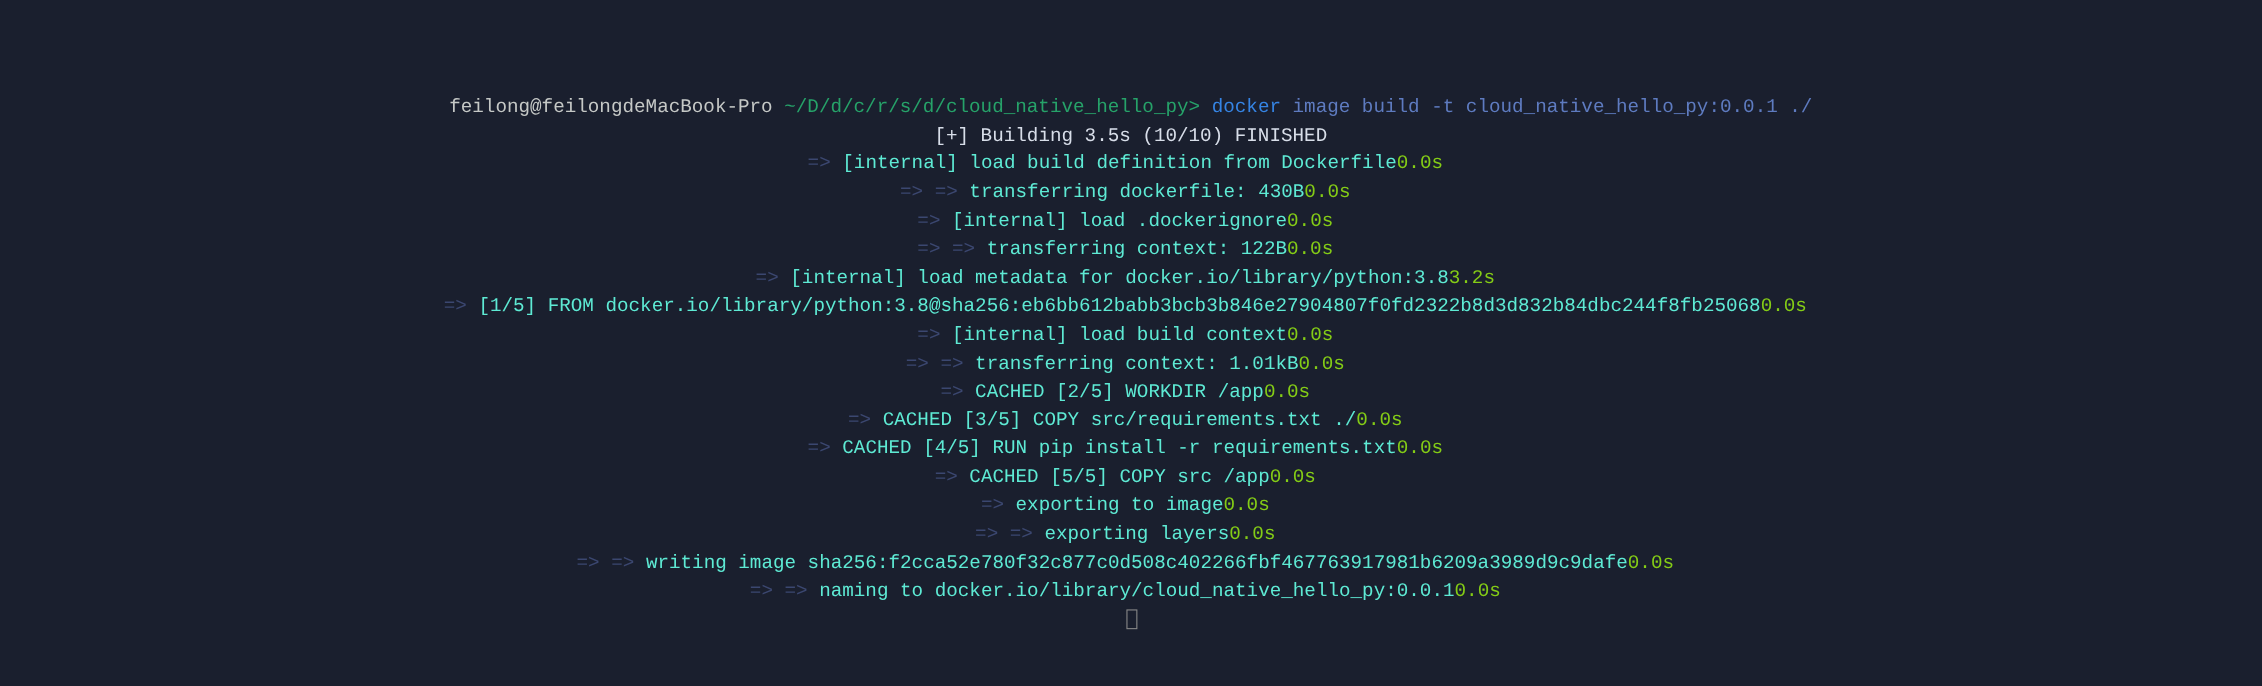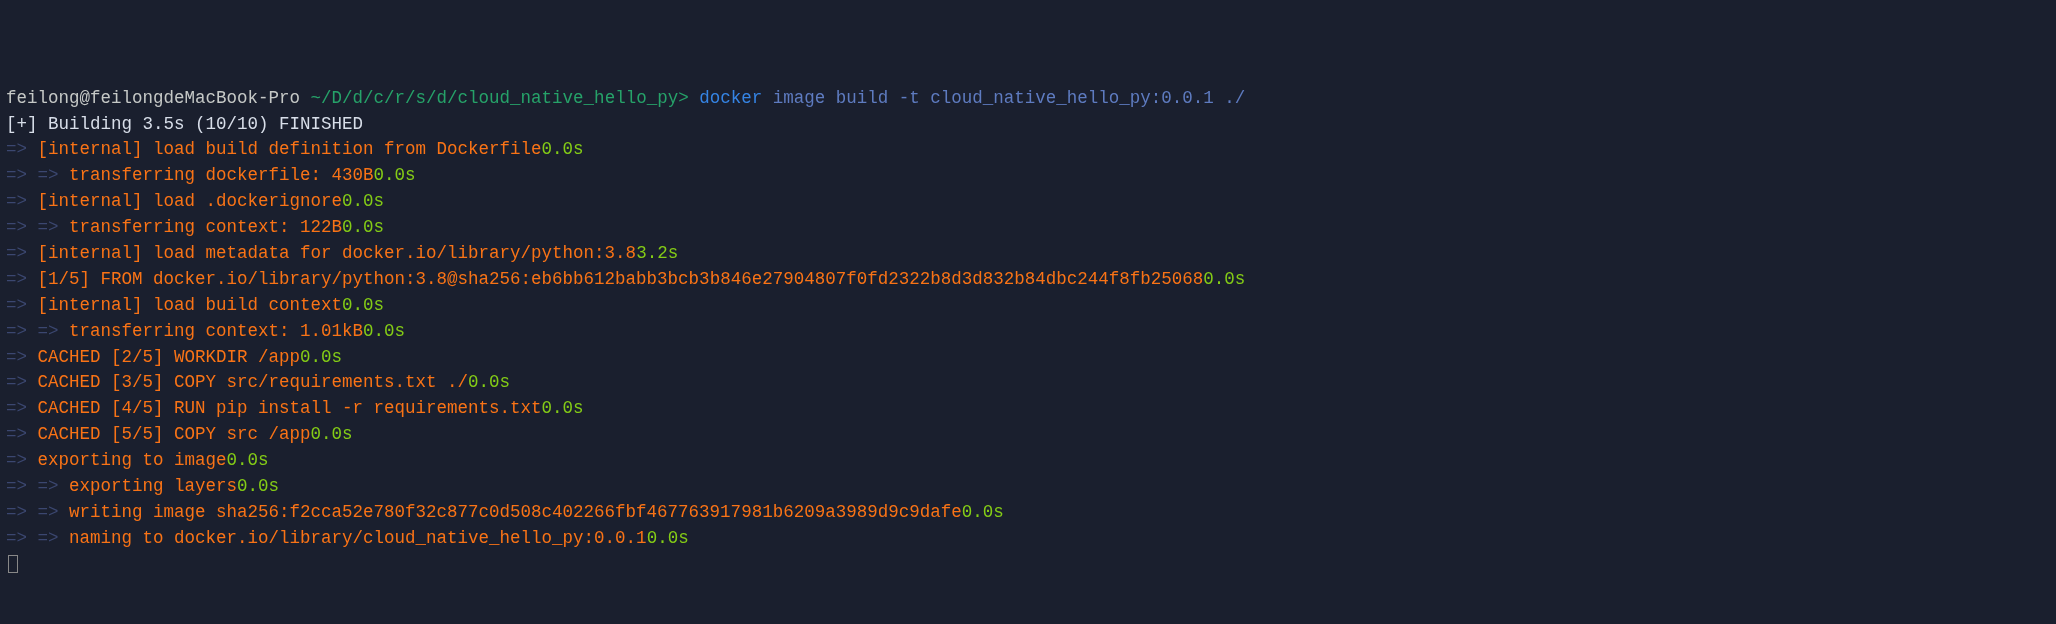--- a/index.html
+++ b/index.html
@@ -28,7 +28,7 @@
   .time-col { color: #84cc16; }
   .line {
     display: flex;
-    justify-content: flex-start;
+    justify-content: center;
     width: 100%;
   }
   .line-left {

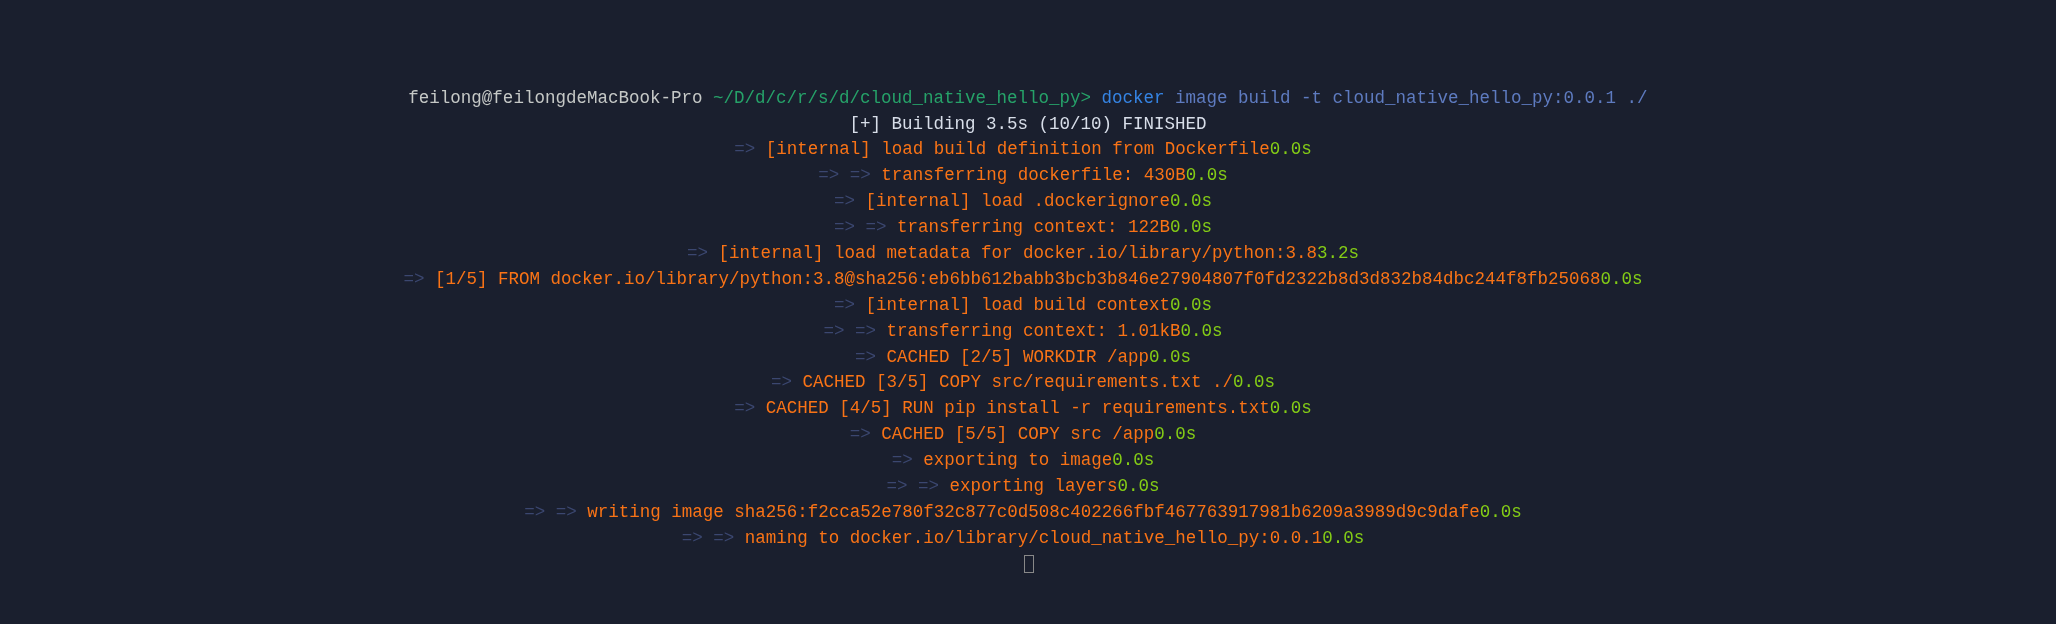--- a/index.html
+++ b/index.html
@@ -24,7 +24,7 @@
   .cmd-sub { color: #5e7bc0; }
   .white { color: #d8dee9; }
   .step-arrow { color: #3b4770; }
-  .step-text { color: #f97316; }
+  .step-text { color: #5eead4; }
   .time-col { color: #84cc16; }
   .line {
     display: flex;

